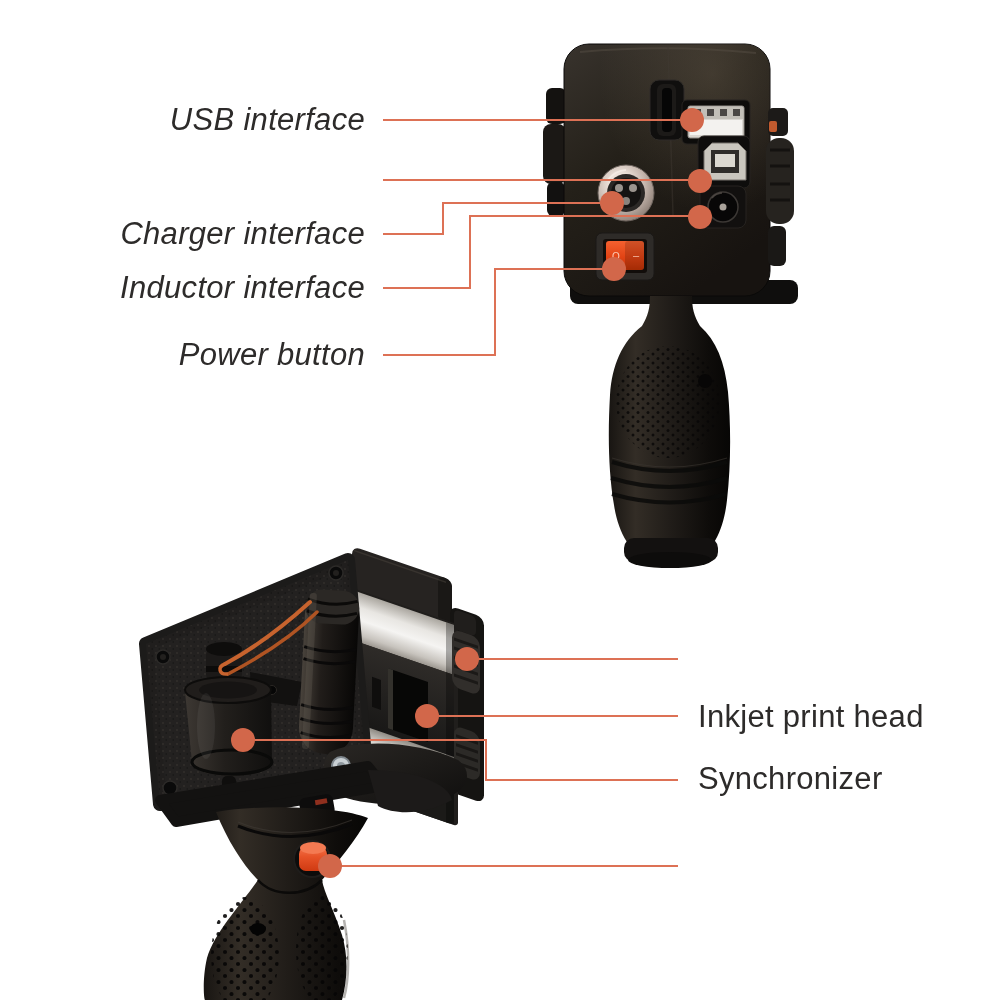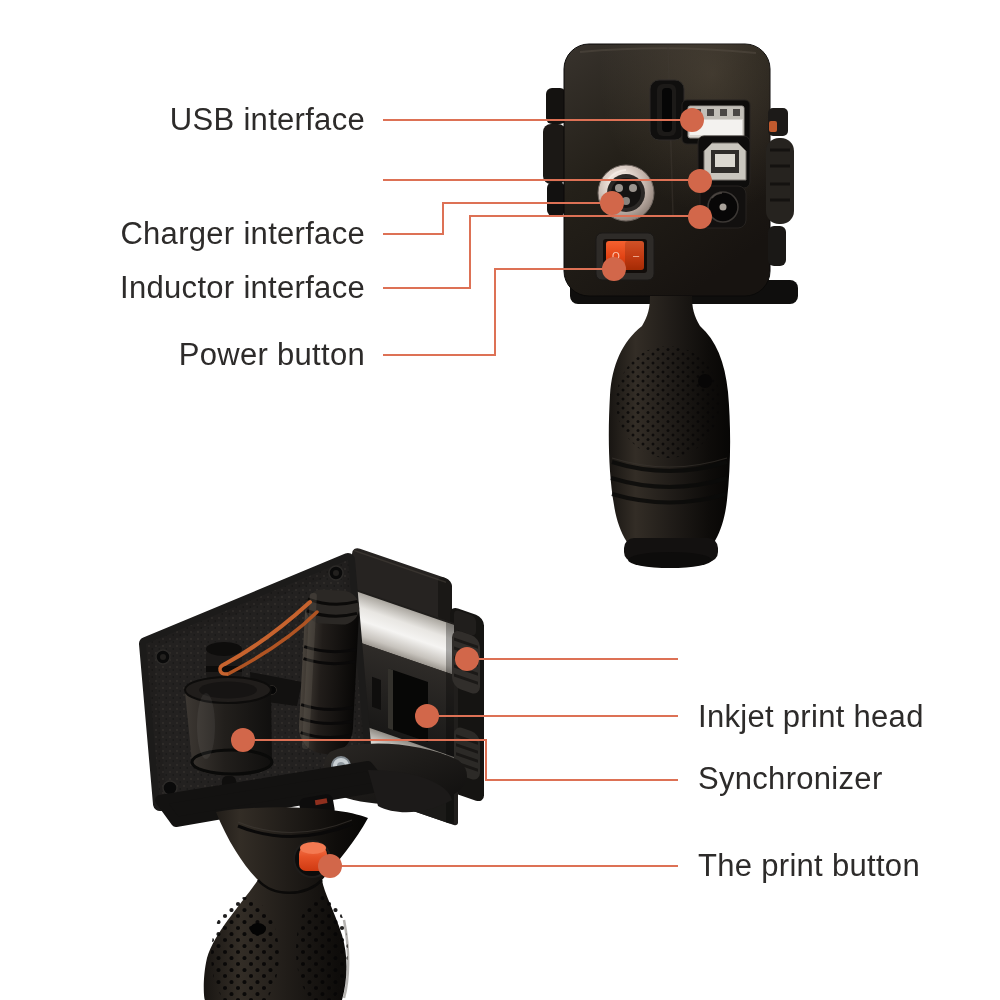--- a/index.html
+++ b/index.html
@@ -20,7 +20,7 @@
     white-space:nowrap;
     letter-spacing:0.3px;
   }
-  .top-label{right:635px;text-align:center;}
+  .top-label{right:635px;text-align:center;font-style:italic;}
   .bottom-label{left:698px;text-align:left;}
 </style>
 </head>

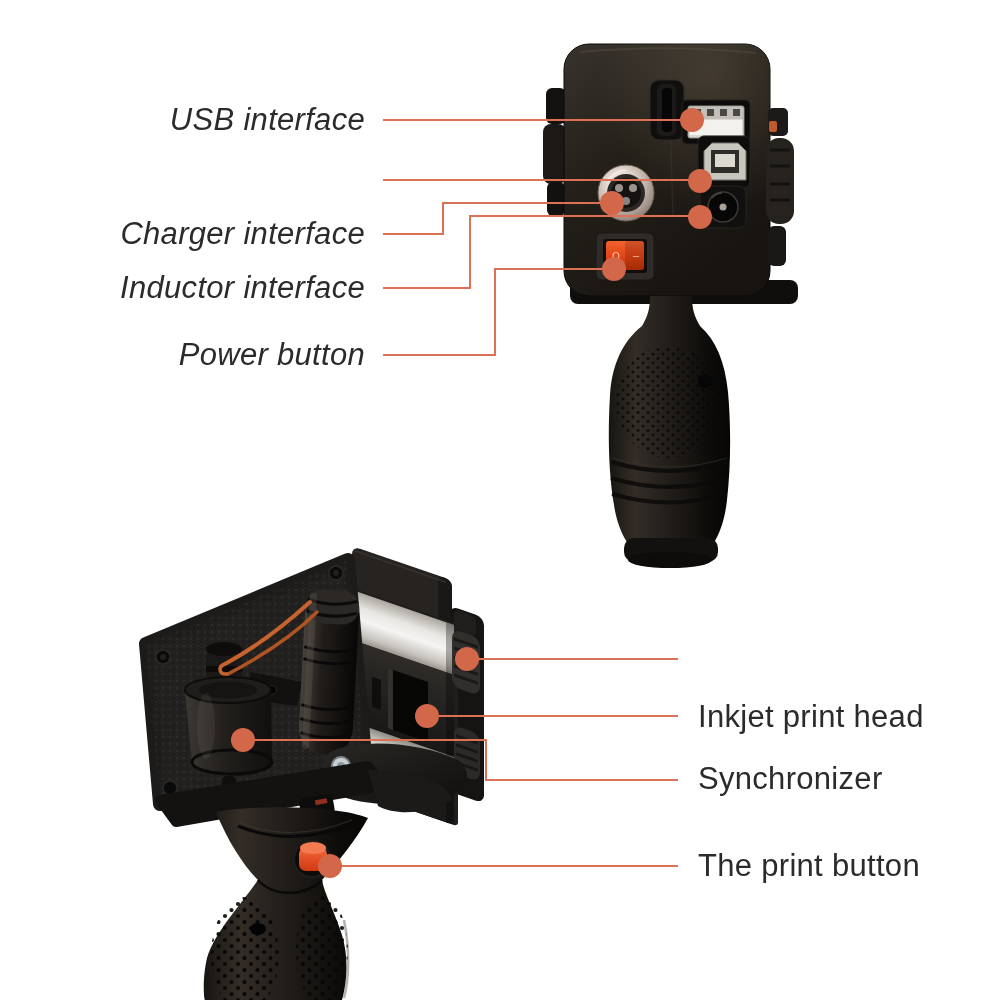--- a/index.html
+++ b/index.html
@@ -341,7 +341,6 @@
 
 <div class="callout-label bottom-label" style="top:699px">Inkjet print head</div>
 <div class="callout-label bottom-label" style="top:761px">Synchronizer</div>
-<div class="callout-label bottom-label" style="top:848px">The print button</div>
 
 </div>
 

